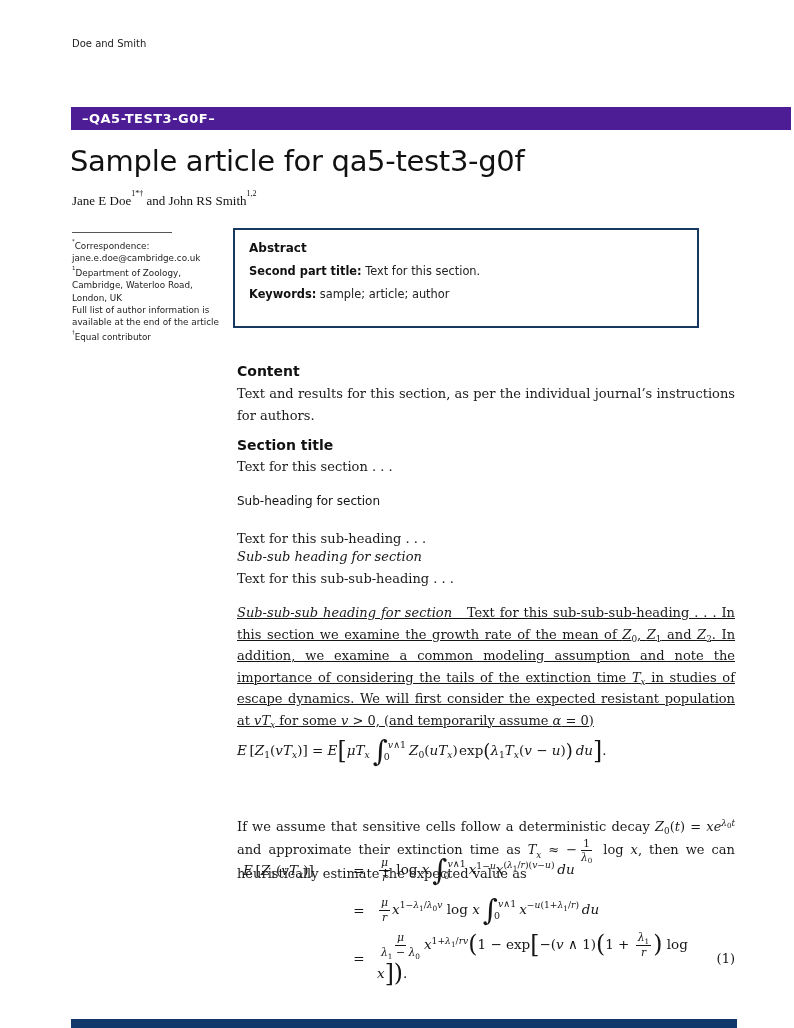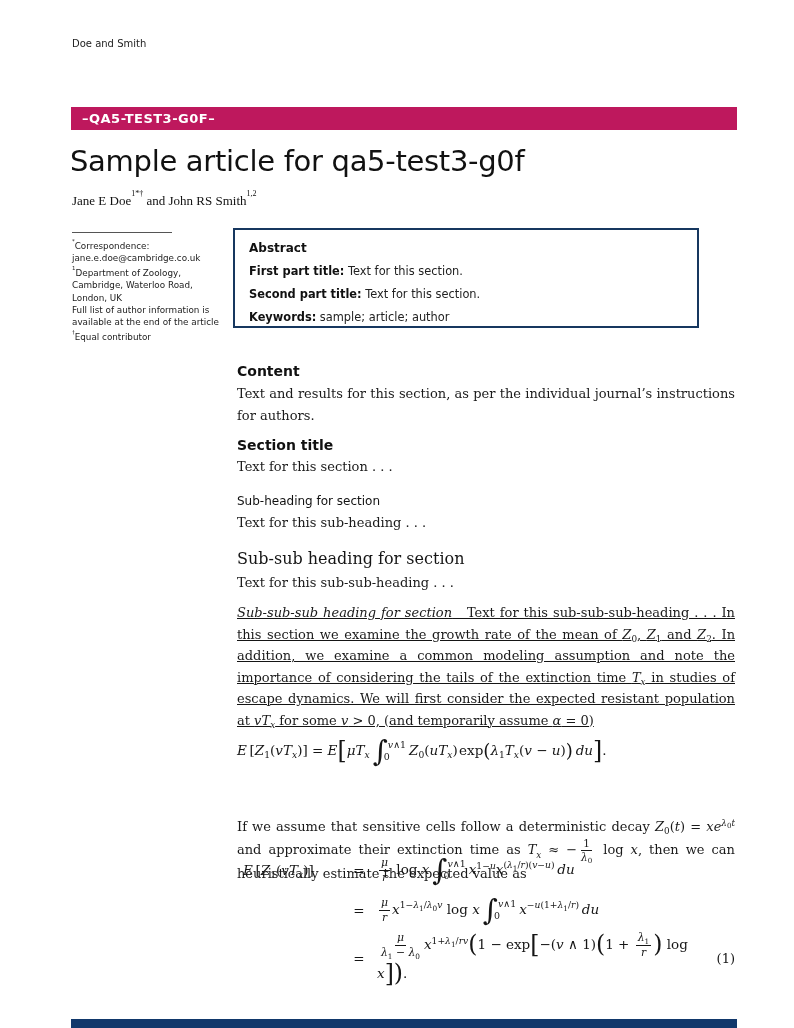--- a/index.html
+++ b/index.html
@@ -14,8 +14,8 @@
     font-family:"DejaVu Sans", sans-serif; font-size:10px; color:#222;
   }
   .banner {
-    position:absolute; left:71px; top:107px; width:666px; height:23px;
-    background:#be185d; color:#ffffff;
+    position:absolute; left:71px; top:107px; width:720px; height:23px;
+    background:#4c1d95; color:#ffffff;
     font-family:"DejaVu Sans", sans-serif; font-weight:bold; font-size:13px;
     line-height:23px; padding-left:11px; letter-spacing:0.5px;
   }

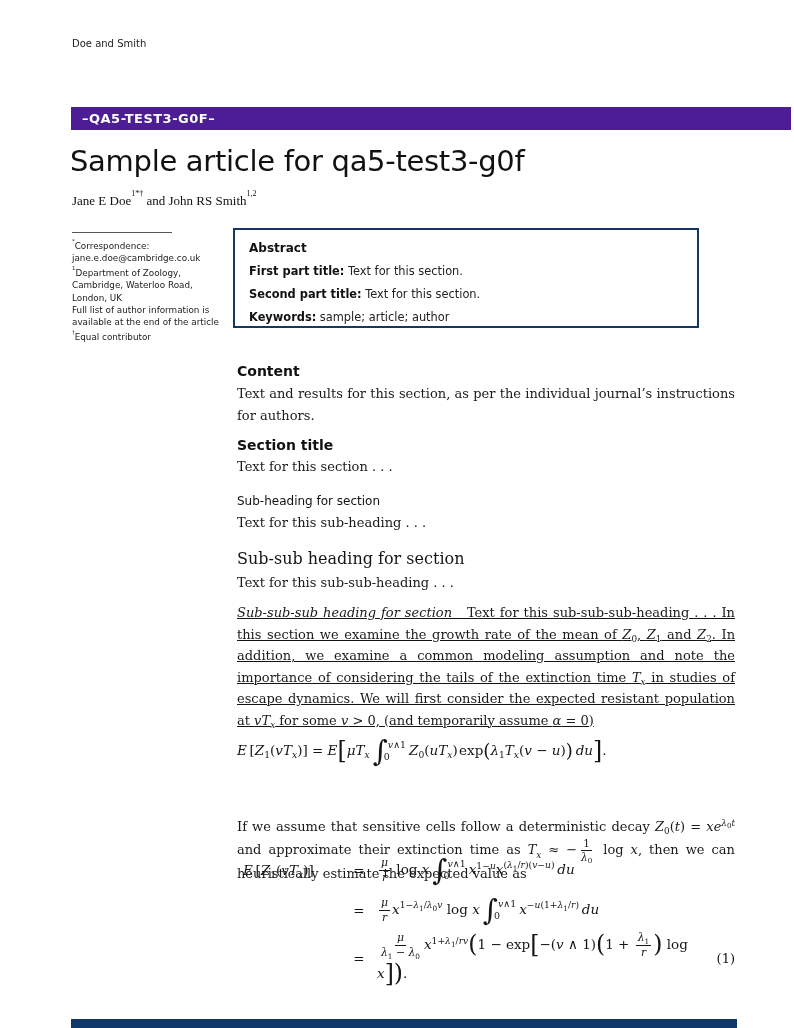--- a/index.html
+++ b/index.html
@@ -112,10 +112,6 @@
   <div class="abstract-box">
     <div class="abs-head">Abstract</div>
     <div class="abs-row">
-      <b>First part title:</b>
-      <span>Text for this section.</span>
-    </div>
-    <div class="abs-row">
       <b>Second part title:</b>
       <span>Text for this section.</span>
     </div>

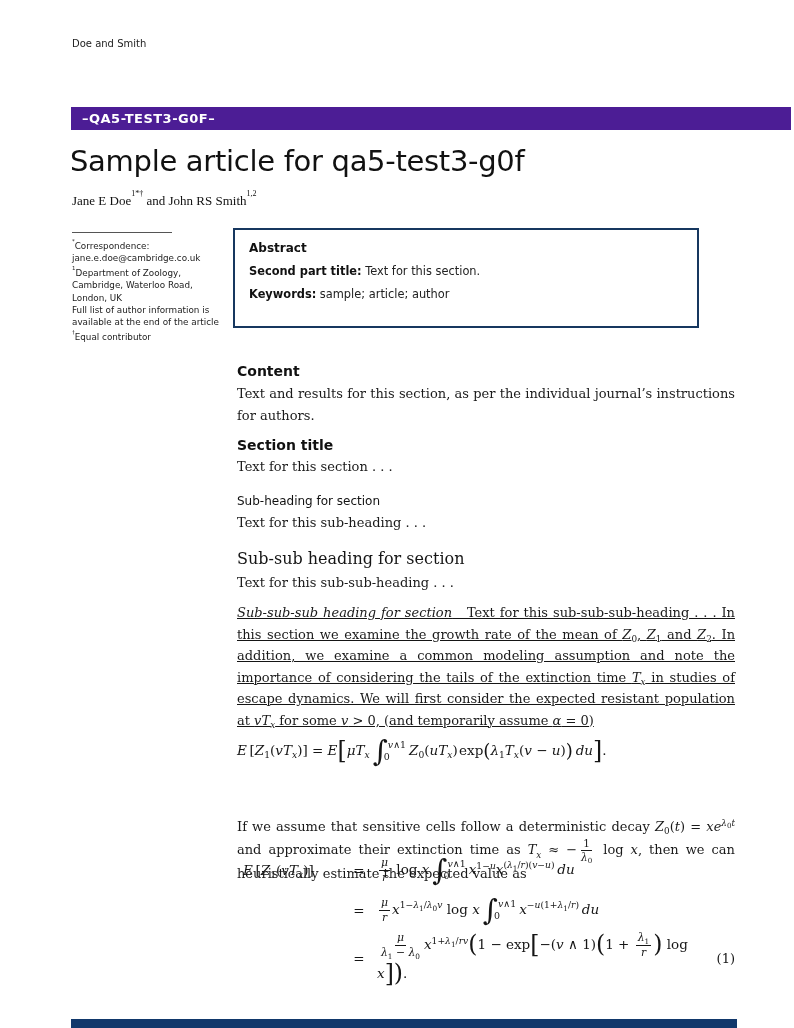--- a/index.html
+++ b/index.html
@@ -133,7 +133,7 @@
 
   <div class="col" style="top:494px;">
     <div class="h-sub">Sub-heading for section</div>
-    <p class="body-txt" style="margin-top:4px;">Text for this sub-heading . . .</p>
+    <p class="body-txt" style="margin-top:20px;">Text for this sub-heading . . .</p>
   </div>
 
   <div class="col" style="top:549px;">

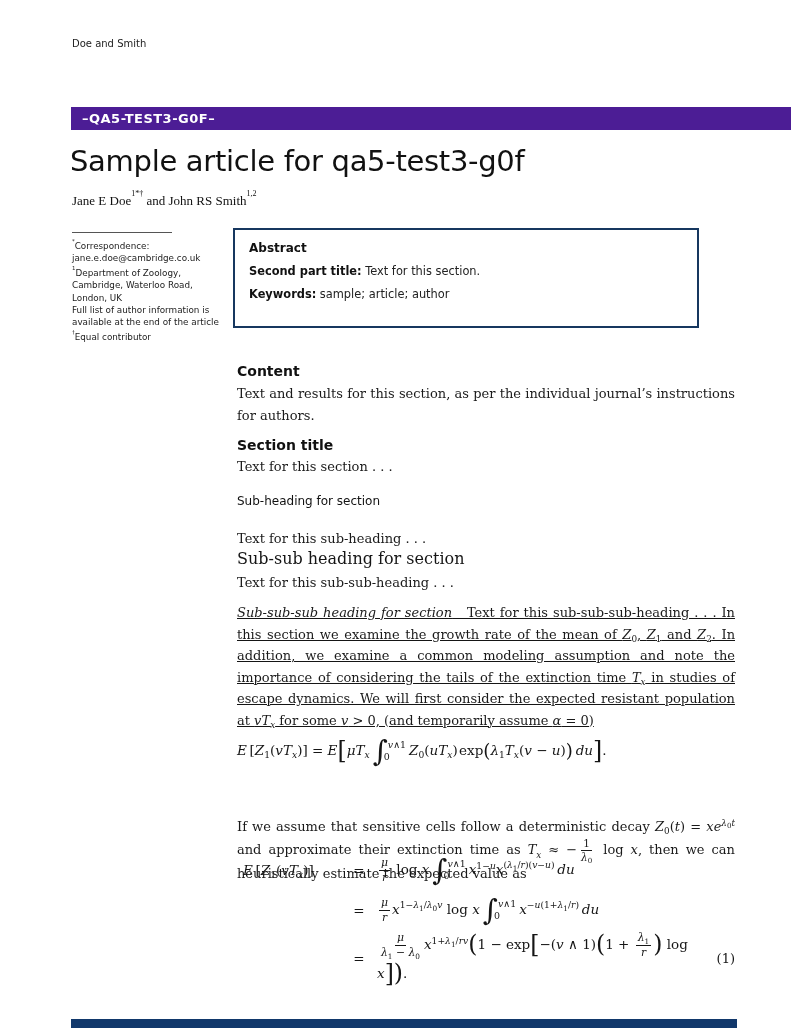--- a/index.html
+++ b/index.html
@@ -51,7 +51,7 @@
     font-family:"DejaVu Sans", sans-serif; font-weight:bold; font-size:14px; color:#111;
   }
   .h-sub { font-family:"DejaVu Sans", sans-serif; font-size:12px; color:#111; }
-  .h-subsub { font-size:16px; }
+  .h-subsub { font-style:italic; font-size:13px; }
   .body-txt { font-size:13px; line-height:21.5px; text-align:justify; color:#1a1a1a; }
 
   

